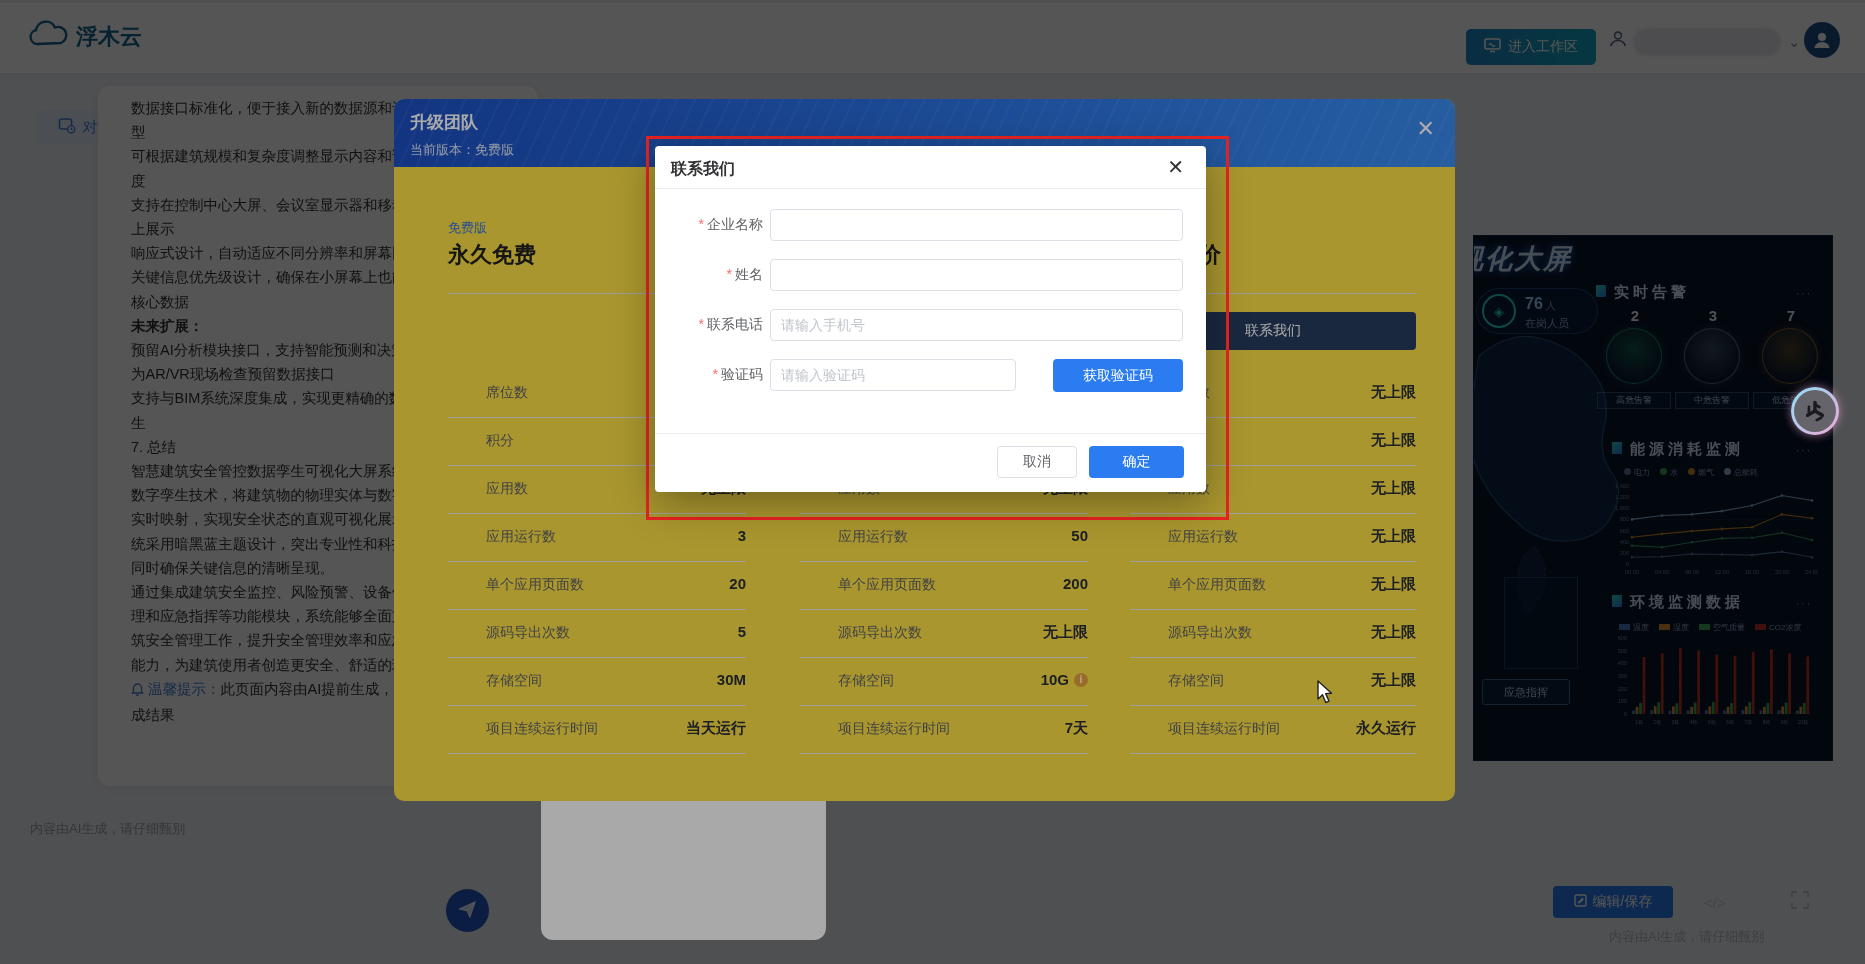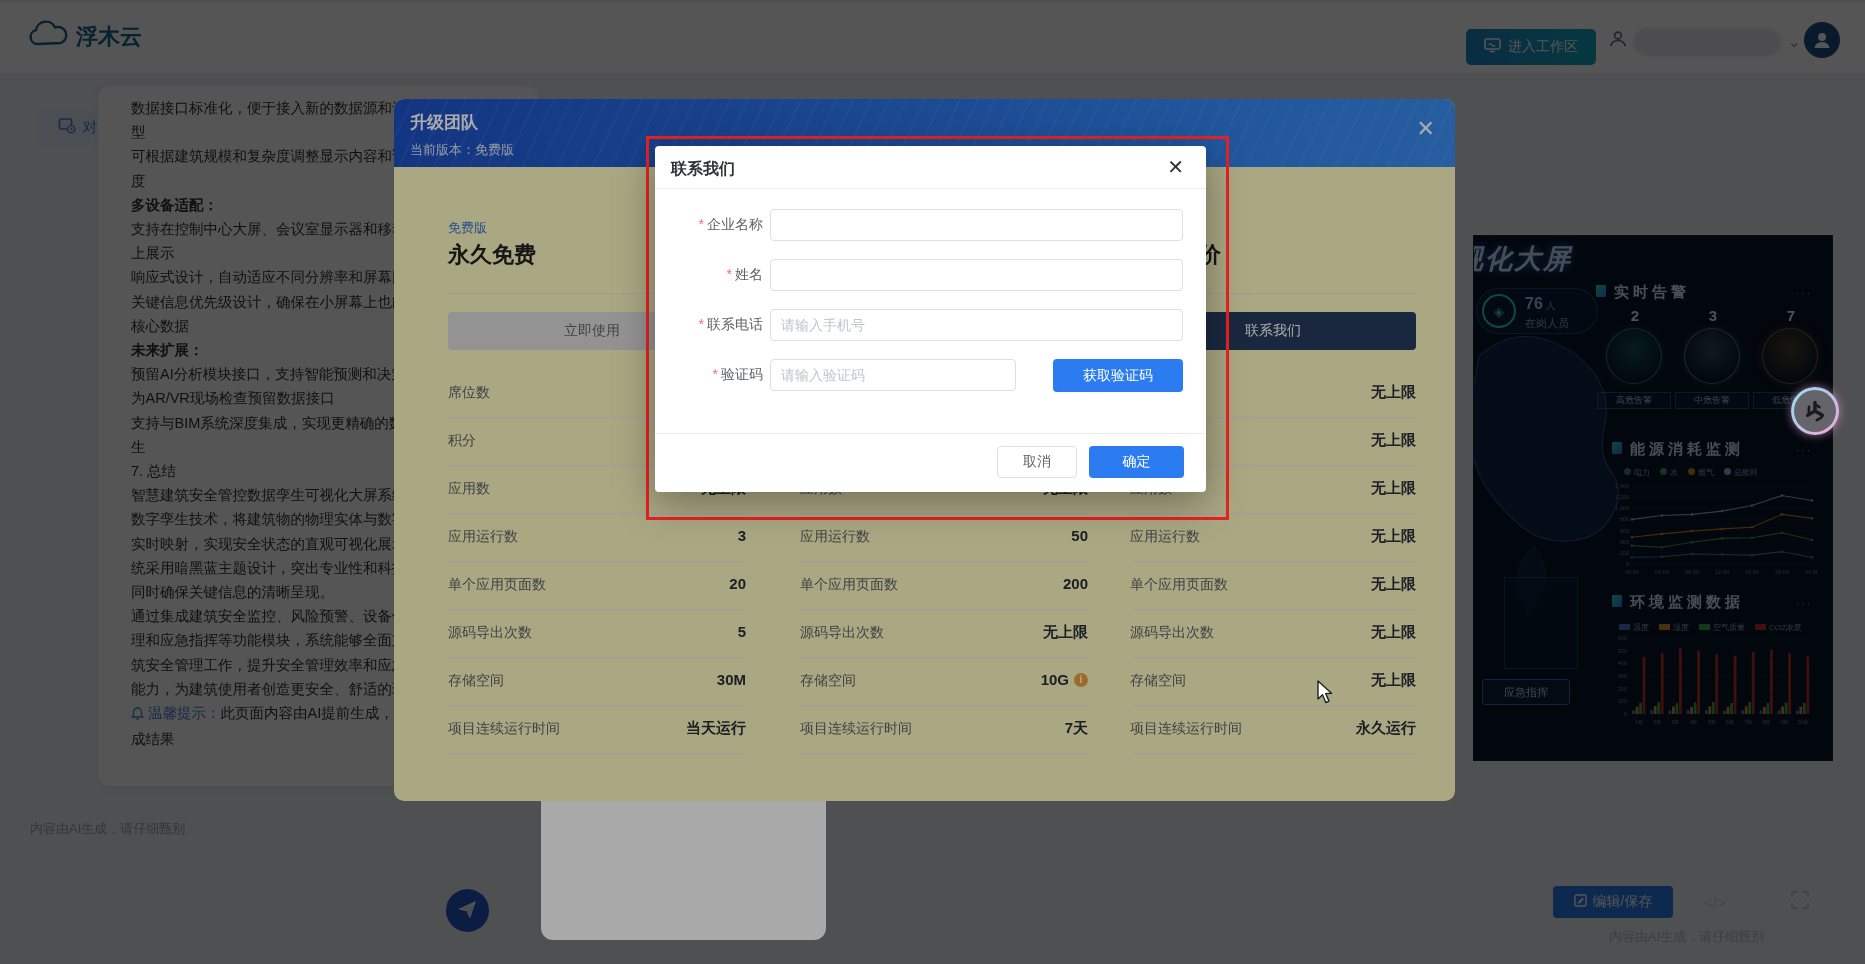--- a/index.html
+++ b/index.html
@@ -59,7 +59,7 @@
 
   .mid-peek{left:541px;top:788px;width:285px;height:152px;background:#fdfdfd;border-radius:12px;}
 
-  #upgrade-modal{left:394px;top:99px;width:1061px;height:702px;background:#fef9c3;border-radius:10px;overflow:hidden;padding-left:12px;}
+  #upgrade-modal{left:394px;top:99px;width:1061px;height:702px;background:#fde047;border-radius:10px;overflow:hidden;padding-left:12px;}
   .up-header{position:absolute;left:0;top:0;width:100%;height:68px;
     background:repeating-linear-gradient(115deg,rgba(255,255,255,.05) 0 2px,rgba(255,255,255,0) 2px 16px),linear-gradient(100deg,#1d4fc0,#2f7ce8 70%,#3a8cf0);}
   .up-title{position:absolute;left:16px;top:12px;color:#fff;font-size:17px;font-weight:bold;}

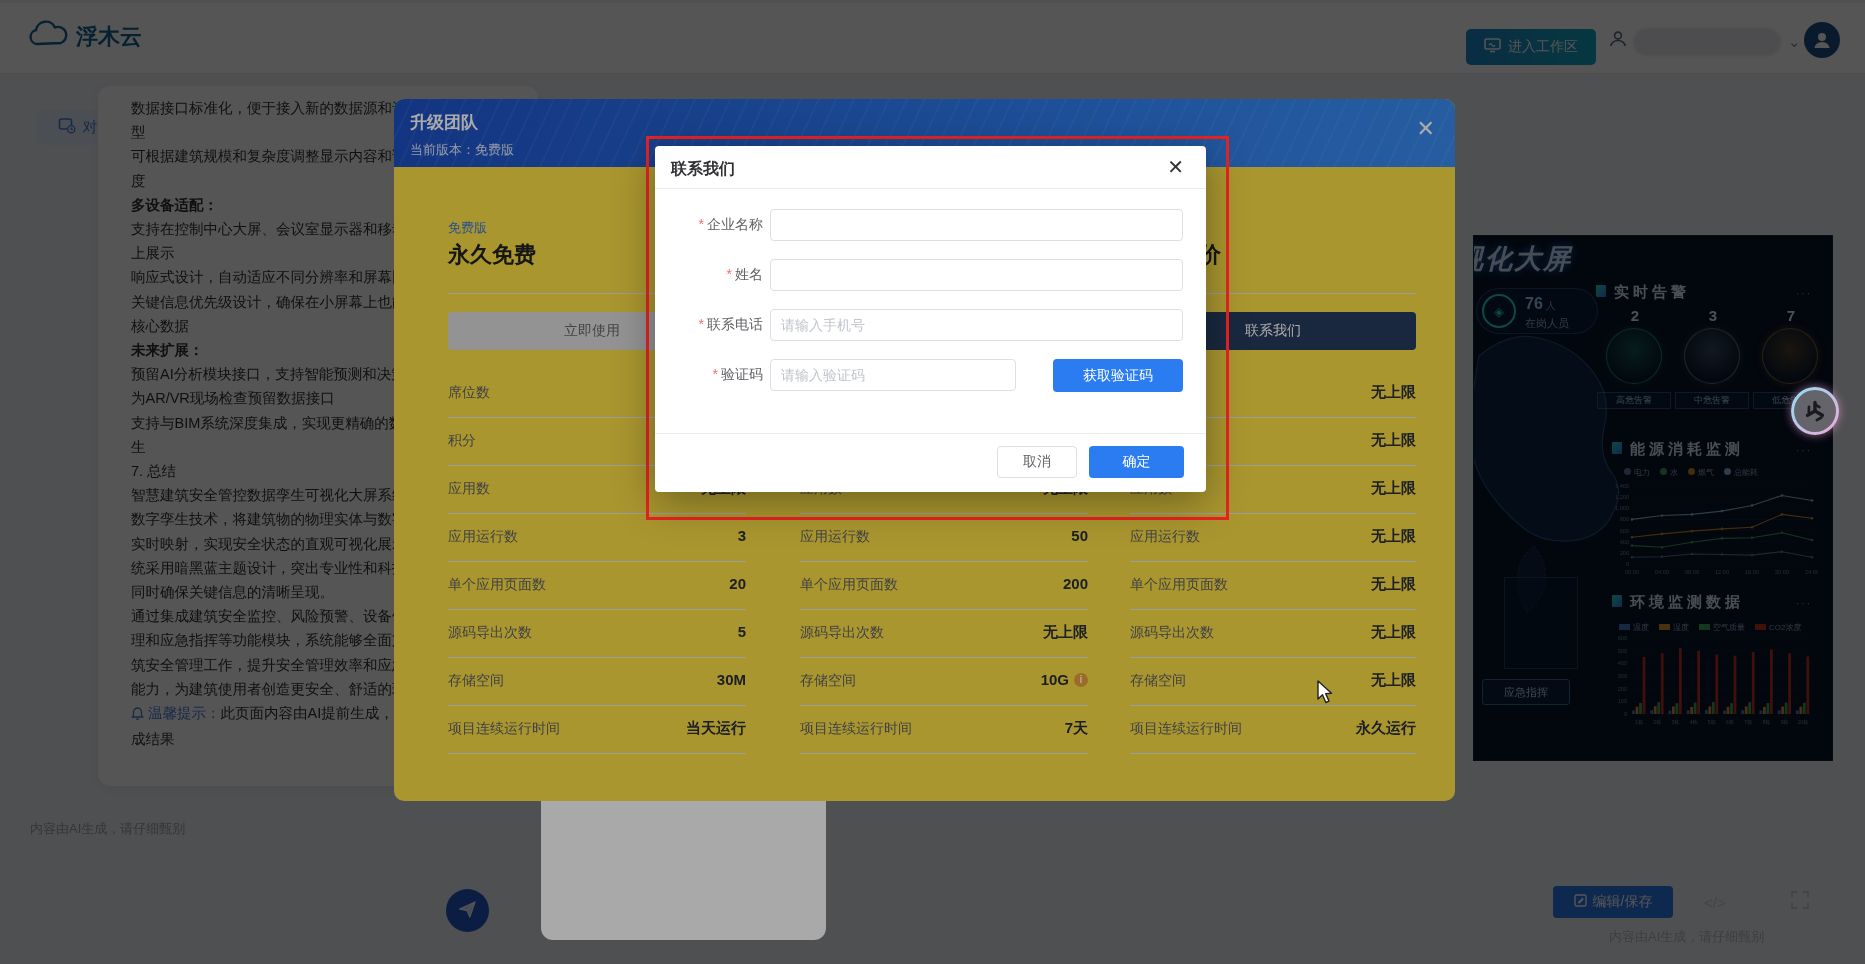--- a/index.html
+++ b/index.html
@@ -153,7 +153,6 @@
         <div class="chat-line">型</div>
         <div class="chat-line">可根据建筑规模和复杂度调整显示内容和详细</div>
         <div class="chat-line">度</div>
-        <div class="chat-line bold">多设备适配：</div>
         <div class="chat-line">支持在控制中心大屏、会议室显示器和移动设备</div>
         <div class="chat-line">上展示</div>
         <div class="chat-line">响应式设计，自动适应不同分辨率和屏幕比例</div>

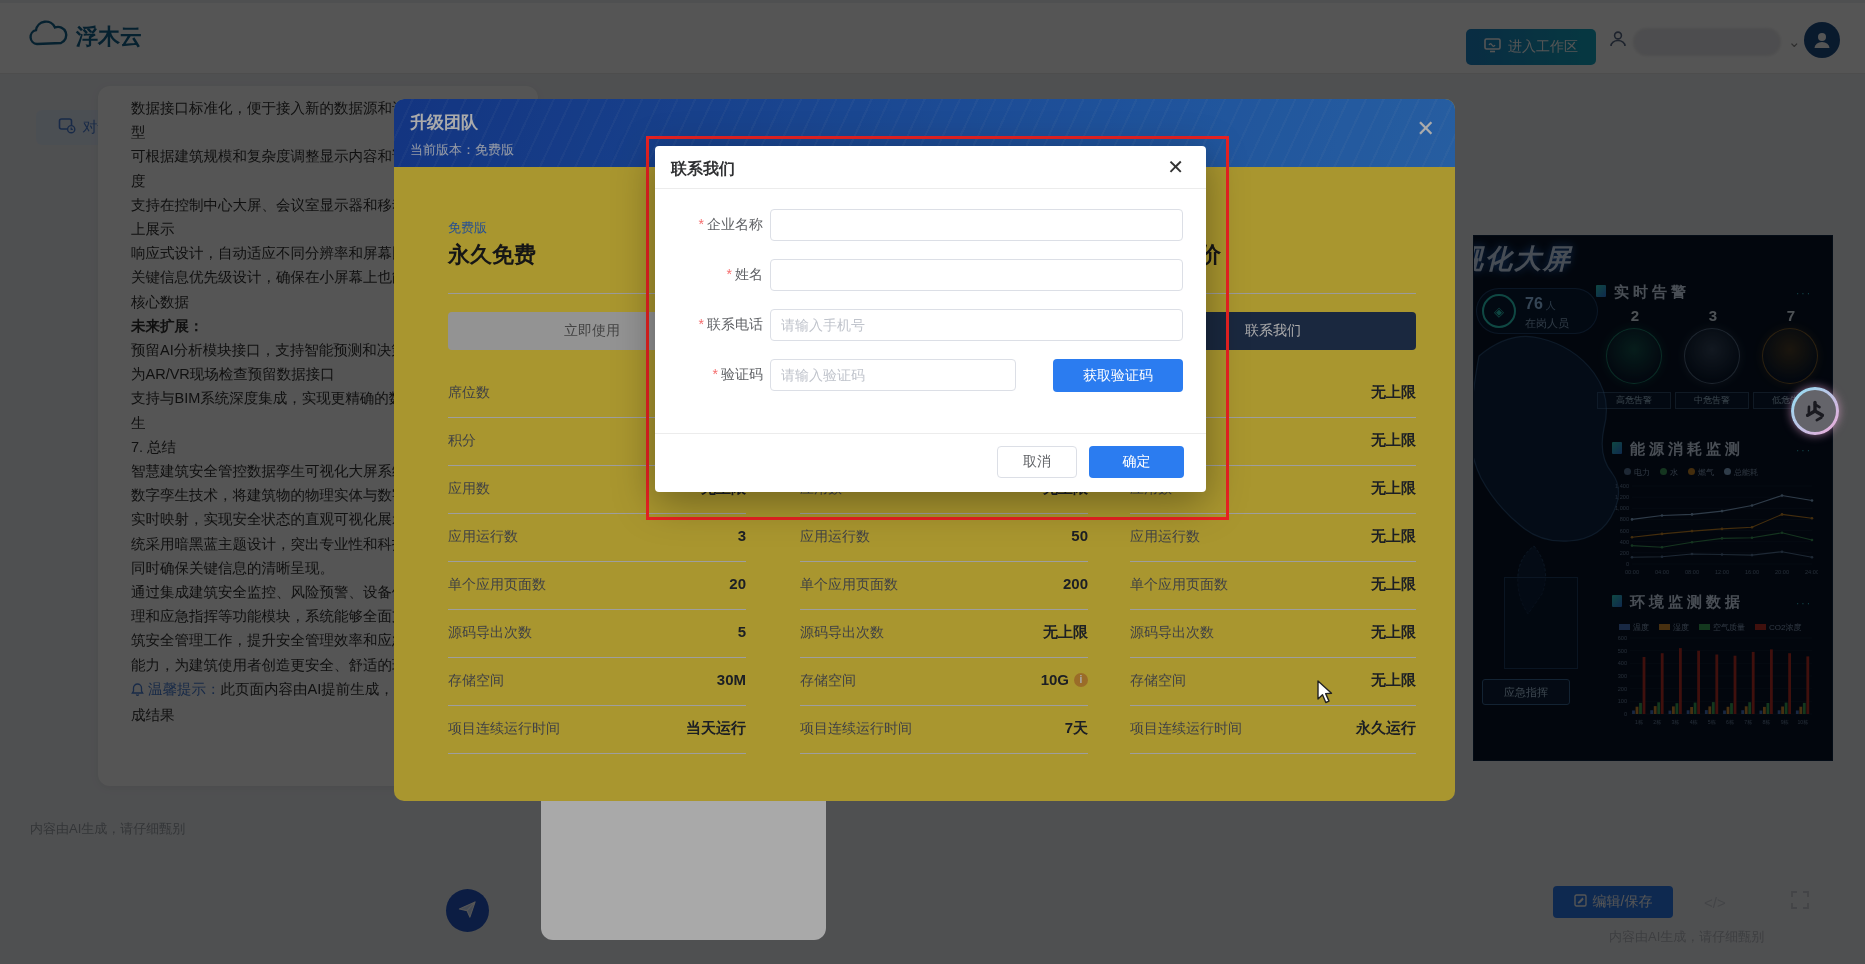--- a/index.html
+++ b/index.html
@@ -398,7 +398,6 @@
     <div class="plan-head" style="left:54px;">永久免费</div>
     <div class="plan-head" style="left:805px;">价</div>
     <div class="plans-divider"></div>
-    <button class="cta cta-free">立即使用</button>
     <button class="cta cta-ent">联系我们</button>
     <div id="pricing-rows">
         <div class="p-label" style="left: 54px; top: 285px;">席位数</div>

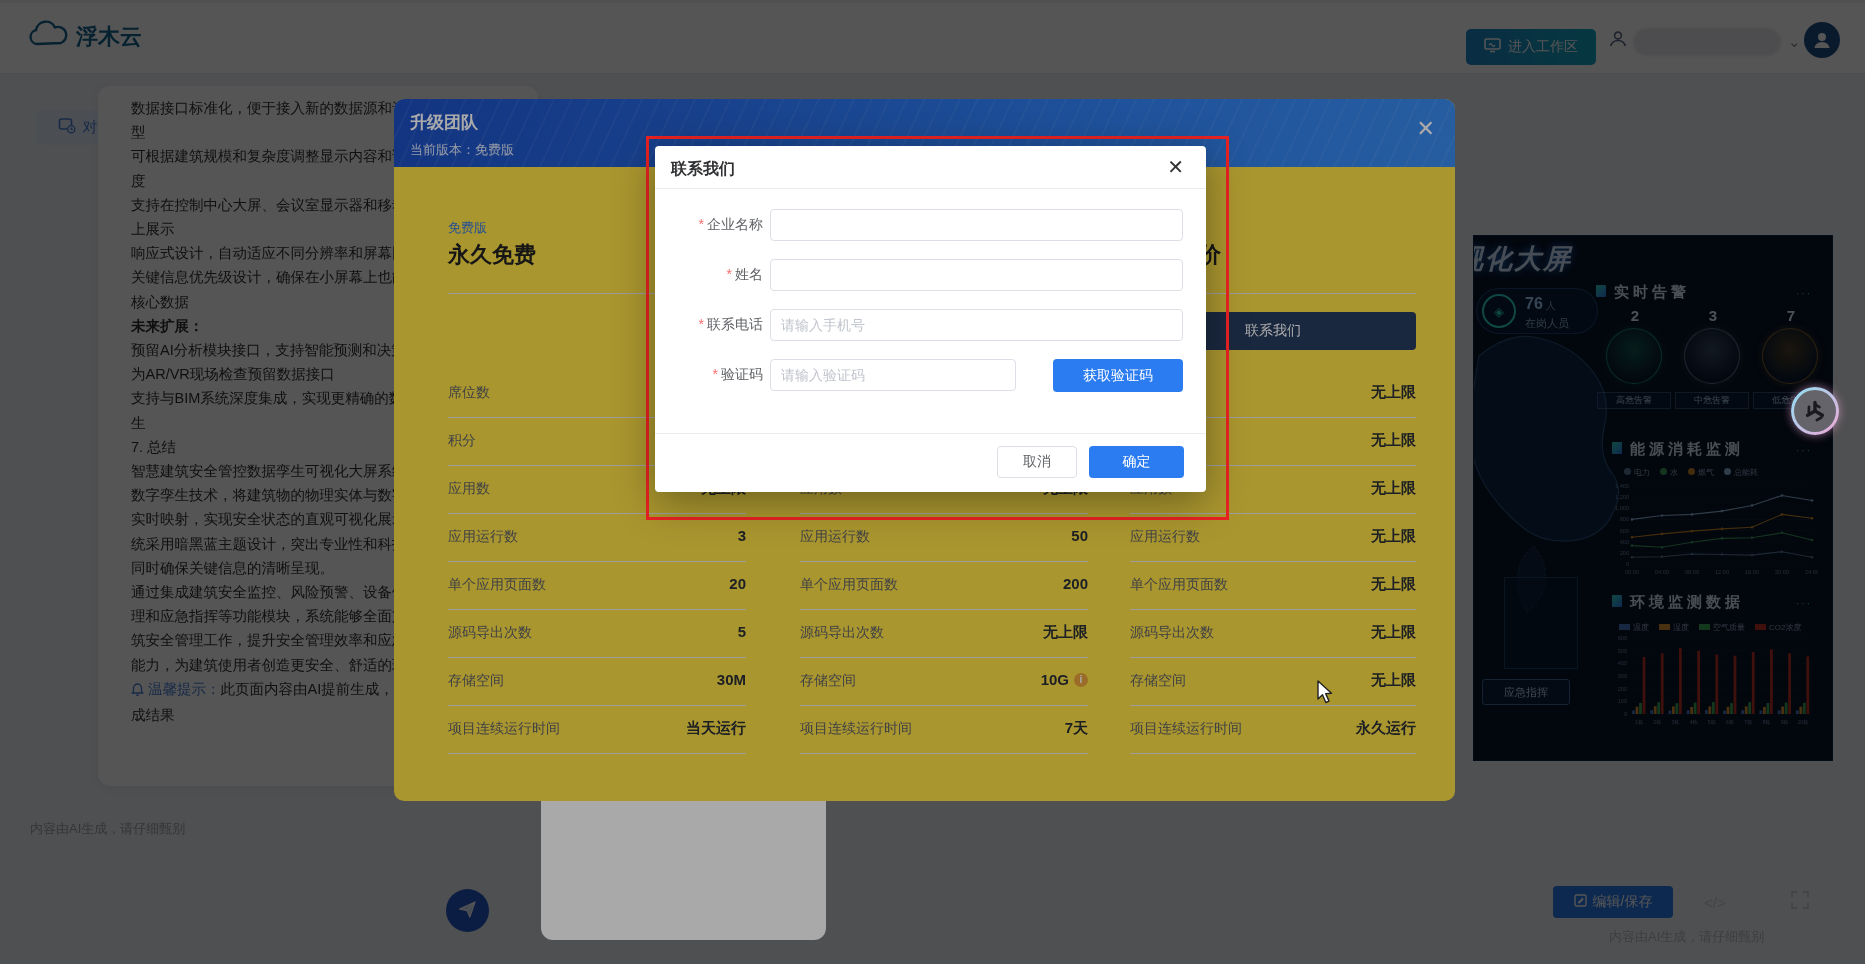--- a/index.html
+++ b/index.html
@@ -71,7 +71,7 @@
   .cta{position:absolute;top:213px;height:38px;border-radius:4px;font-size:14px;border:none;cursor:pointer;display:flex;align-items:center;justify-content:center;}
   .cta-free{left:54px;width:288px;background:#dcdcdc;color:#666;}
   .cta-ent{left:736px;width:286px;background:#283c5f;color:#fff;}
-  .p-label{position:absolute;font-size:14px;color:#606266;white-space:nowrap;}
+  .p-label{position:absolute;font-size:14px;color:#606266;white-space:nowrap;margin-left:38px;}
   .p-value{position:absolute;font-size:15px;font-weight:bold;color:#2b2f36;white-space:nowrap;display:flex;align-items:center;gap:5px;}
   .p-sep{position:absolute;height:1px;background:#ececec;}
   .info-i{display:inline-flex;width:14px;height:14px;border-radius:50%;background:#e6a23c;color:#fff;font-size:10px;align-items:center;justify-content:center;font-weight:bold;}

